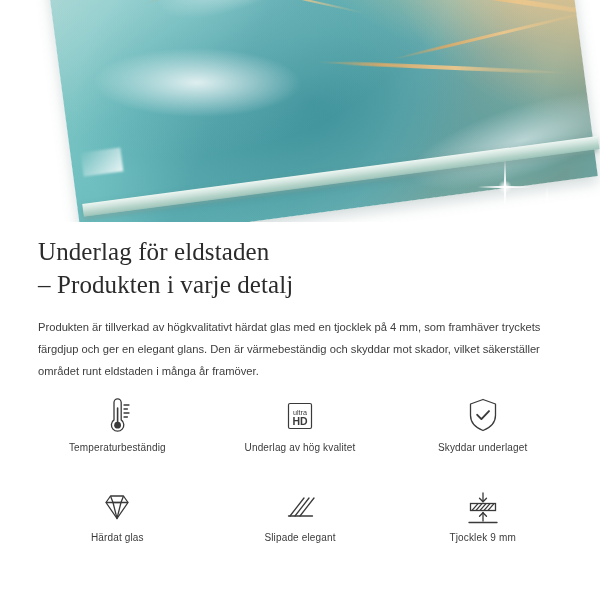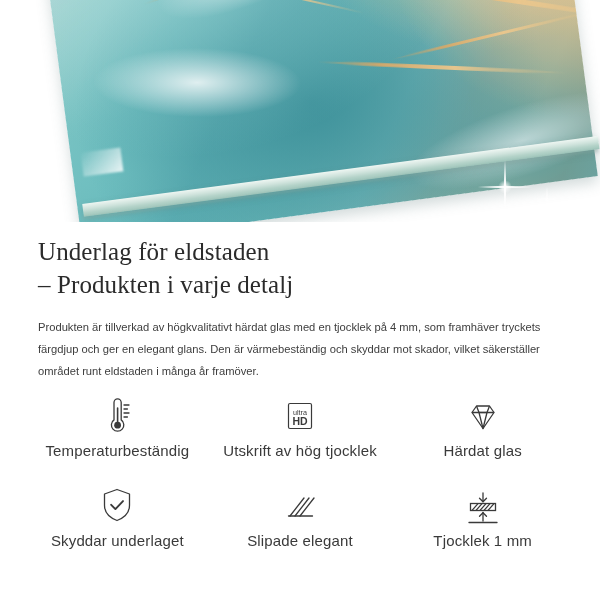--- a/index.html
+++ b/index.html
@@ -228,7 +228,7 @@
   }
   .feature .caption {
     margin-top: 6px;
-    font-size: 15px;
+    font-size: 10px;
     color: #3a3a3a;
     text-align: center;
     letter-spacing: 0.15px;

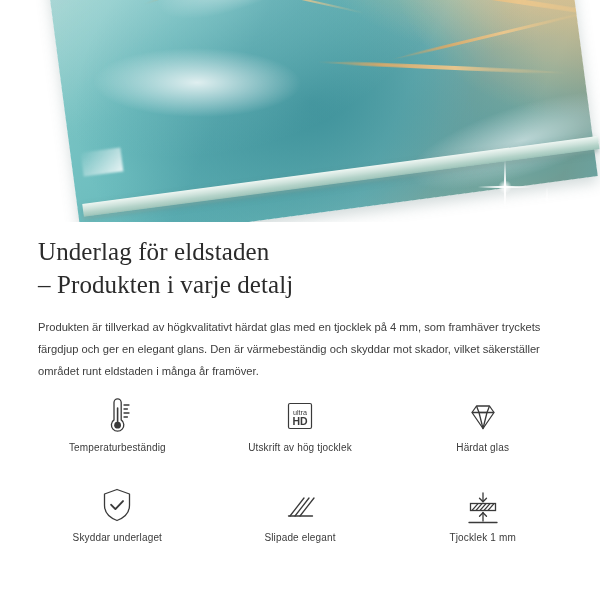--- a/index.html
+++ b/index.html
@@ -297,7 +297,7 @@
           <text x="21" y="28.5" text-anchor="middle" font-family="Liberation Sans, sans-serif" font-size="10.5" font-weight="bold" fill="#3a3a3a">HD</text>
         </svg>
       </div>
-      <div class="caption">Utskrift av hög tjocklek</div>
+      <div class="caption">Underlag av hög kvalitet</div>
     </div>
 
     <div class="feature">

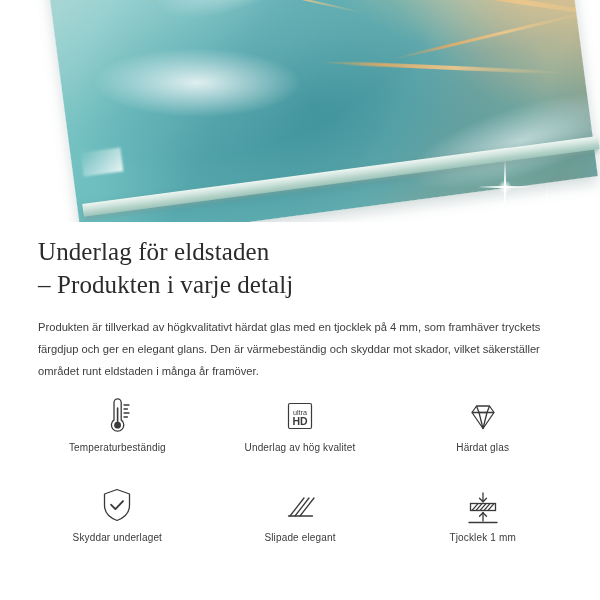--- a/index.html
+++ b/index.html
@@ -302,6 +302,16 @@
 
     <div class="feature">
       <div class="glyph">
+        <svg width="38" height="42" viewBox="0 0 38 42">
+          <path d="M19 5.5 31.5 10v11.3c0 7.3-5.2 12.4-12.5 15.2C11.7 33.7 6.5 28.6 6.5 21.3V10z" fill="none" stroke="#3a3a3a" stroke-width="1.3" stroke-linejoin="round"></path>
+          <path d="M13.2 20.8l4.2 4.3 7.6-8" fill="none" stroke="#3a3a3a" stroke-width="1.9" stroke-linecap="round" stroke-linejoin="round"></path>
+        </svg>
+      </div>
+      <div class="caption">Skyddar underlaget</div>
+    </div>
+
+    <div class="feature">
+      <div class="glyph">
         <svg width="42" height="38" viewBox="0 0 42 38">
           <g fill="none" stroke="#3a3a3a" stroke-width="1.3" stroke-linejoin="round">
             <path d="M10 14.5h22L21 30.5z"></path>
@@ -312,16 +322,6 @@
         </svg>
       </div>
       <div class="caption">Härdat glas</div>
-    </div>
-
-    <div class="feature">
-      <div class="glyph">
-        <svg width="38" height="42" viewBox="0 0 38 42">
-          <path d="M19 5.5 31.5 10v11.3c0 7.3-5.2 12.4-12.5 15.2C11.7 33.7 6.5 28.6 6.5 21.3V10z" fill="none" stroke="#3a3a3a" stroke-width="1.3" stroke-linejoin="round"></path>
-          <path d="M13.2 20.8l4.2 4.3 7.6-8" fill="none" stroke="#3a3a3a" stroke-width="1.9" stroke-linecap="round" stroke-linejoin="round"></path>
-        </svg>
-      </div>
-      <div class="caption">Skyddar underlaget</div>
     </div>
 
     <div class="feature">

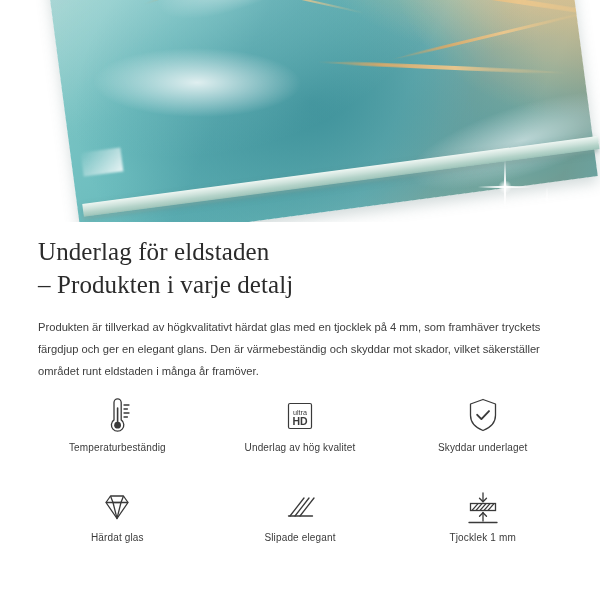--- a/index.html
+++ b/index.html
@@ -352,7 +352,7 @@
           </g>
         </svg>
       </div>
-      <div class="caption">Tjocklek 1 mm</div>
+      <div class="caption">Tjocklek 9 mm</div>
     </div>
 
   </div>

